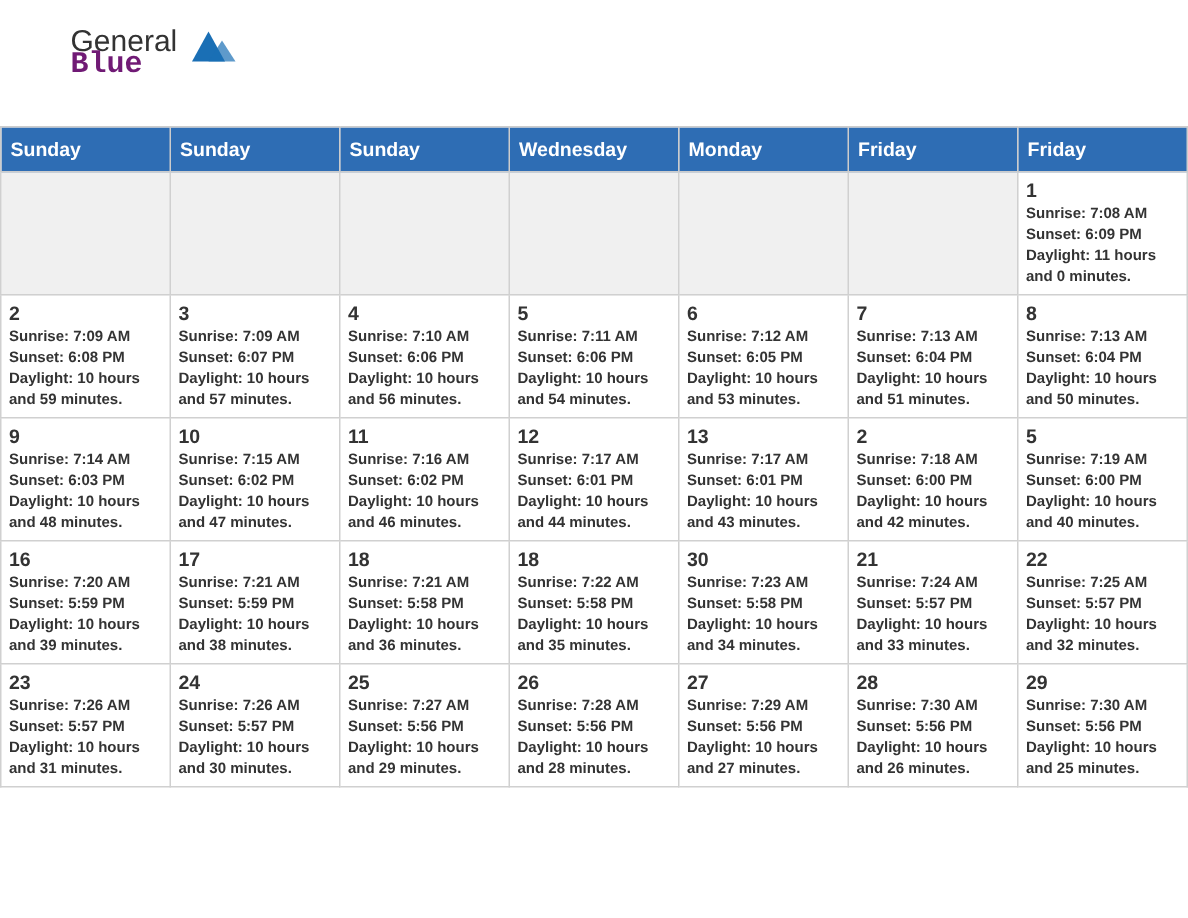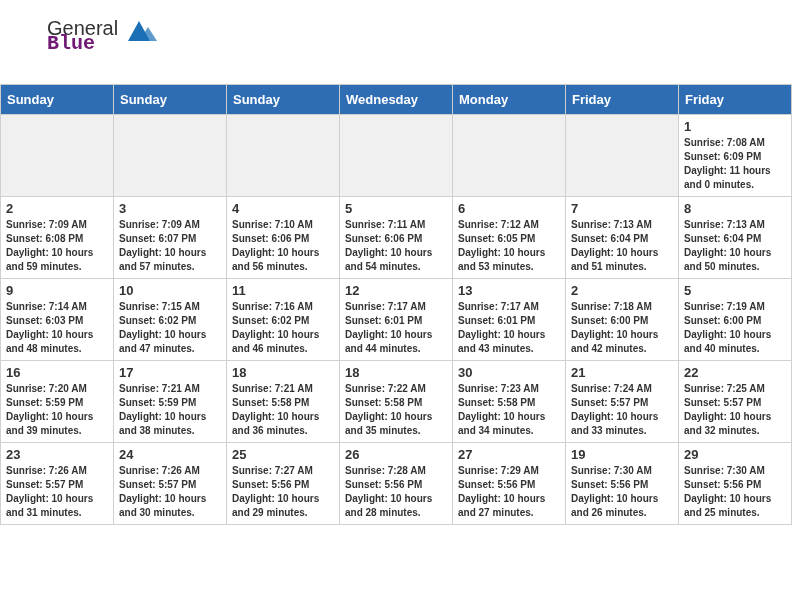--- a/index.html
+++ b/index.html
@@ -241,7 +241,7 @@
             <div class="day-info">Sunrise: 7:29 AM<br>Sunset: 5:56 PM<br>Daylight: 10 hours and 27 minutes.</div>
           </td>
           <td>
-            <span class="day-number">19</span>
+            <span class="day-number">28</span>
             <div class="day-info">Sunrise: 7:30 AM<br>Sunset: 5:56 PM<br>Daylight: 10 hours and 26 minutes.</div>
           </td>
           <td>

